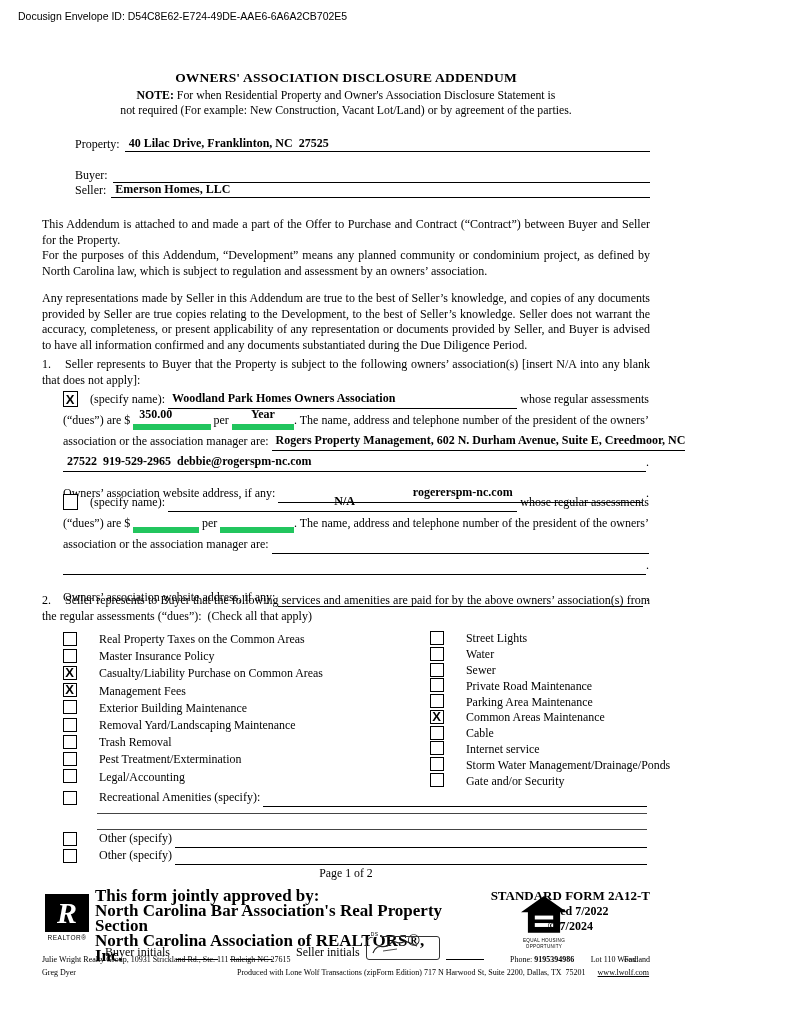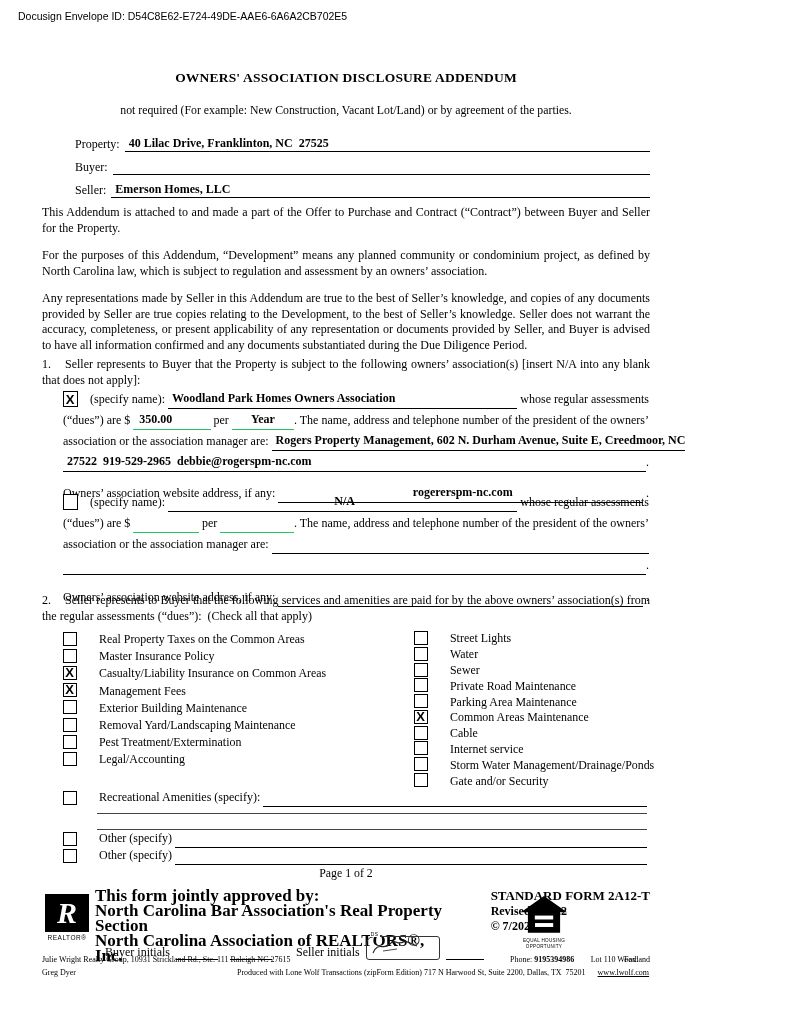--- a/index.html
+++ b/index.html
@@ -57,6 +57,7 @@
   <div class="docusign">Docusign Envelope ID: D54C8E62-E724-49DE-AAE6-6A6A2CB702E5</div>
 
   <div class="abs title">OWNERS' ASSOCIATION DISCLOSURE ADDENDUM</div>
+  <div class="abs note" style="top:88px"><b>NOTE:</b><span> For when Residential Property and Owner's Association Disclosure Statement is</span></div>
   <div class="abs note" style="top:103px">not required (For example: New Construction, Vacant Lot/Land) or by agreement of the parties.</div>
 
   <div class="abs row" style="top:133px">

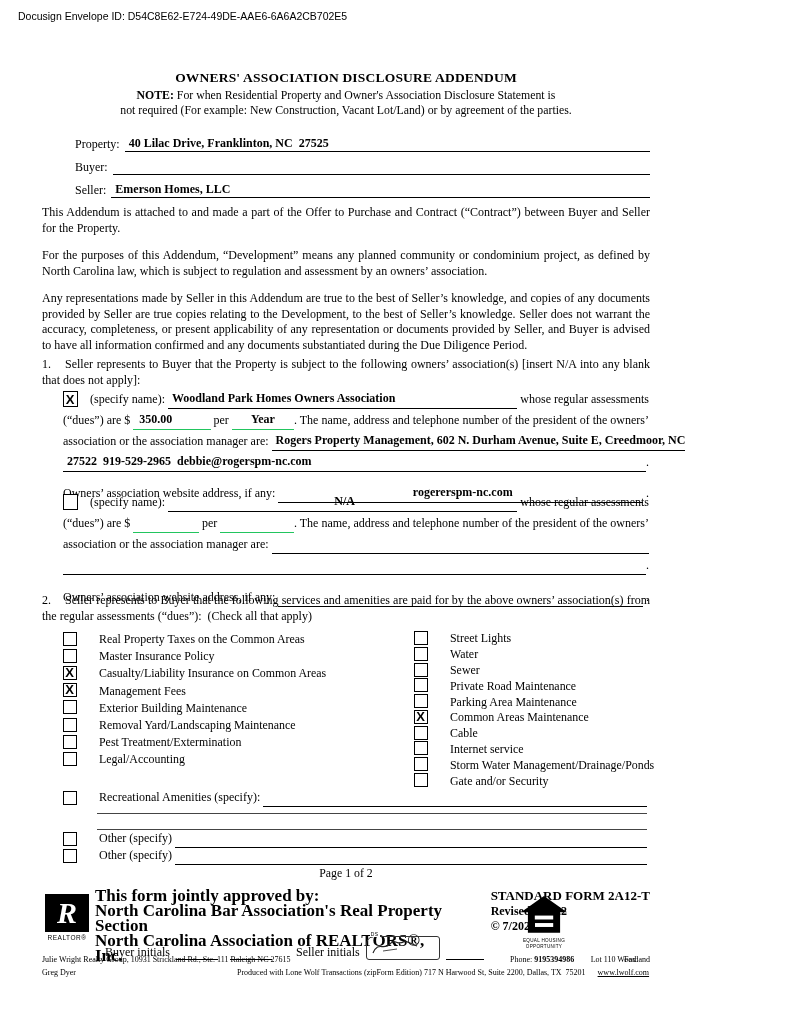--- a/index.html
+++ b/index.html
@@ -64,7 +64,7 @@
     <span class="lbl">Property:</span>
     <span class="fill"><b>40 Lilac Drive, Franklinton, NC&nbsp; 27525</b></span>
   </div>
-  <div class="abs row" style="top:156px">
+  <div class="abs row" style="top:164px">
     <span class="lbl">Buyer:</span>
     <span class="fill"><b></b></span>
   </div>

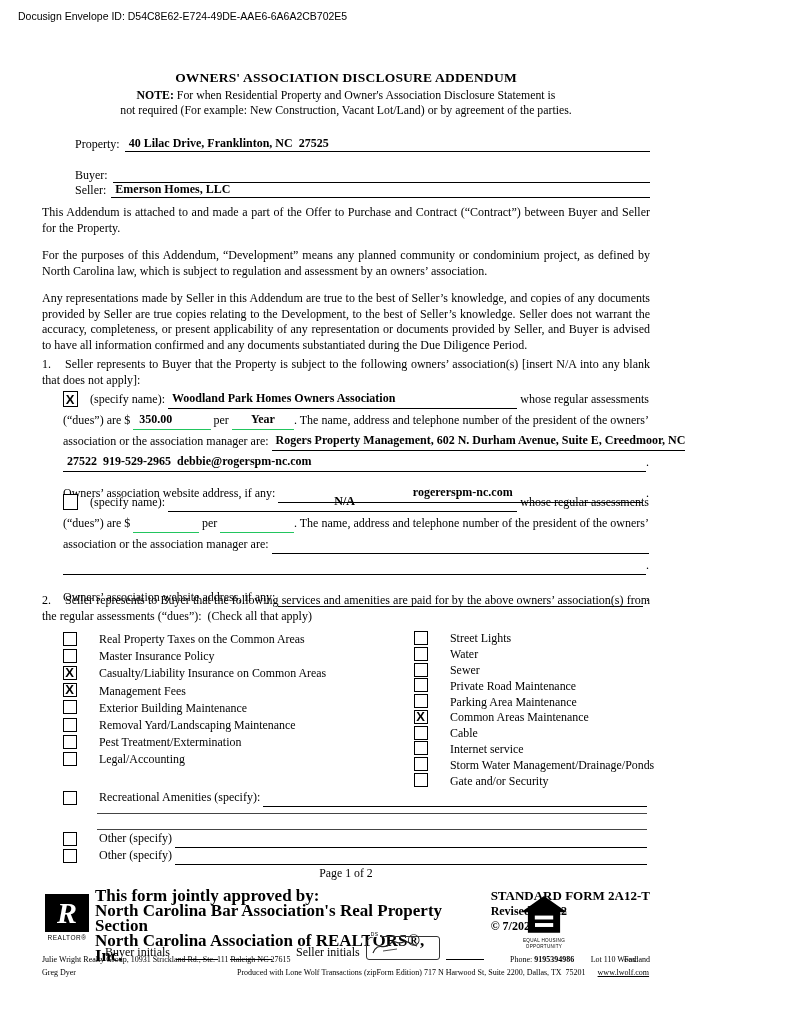--- a/index.html
+++ b/index.html
@@ -73,7 +73,7 @@
     <span class="fill"><b>Emerson Homes, LLC</b></span>
   </div>
 
-  <div class="abs para" style="top:205px">This Addendum is attached to and made a part of the Offer to Purchase and Contract (“Contract”) between Buyer and Seller for the Property.</div>
+  <div class="abs para" style="top:217px">This Addendum is attached to and made a part of the Offer to Purchase and Contract (“Contract”) between Buyer and Seller for the Property.</div>
   <div class="abs para" style="top:248px">For the purposes of this Addendum, “Development” means any planned community or condominium project, as defined by North Carolina law, which is subject to regulation and assessment by an owners’ association.</div>
   <div class="abs para" style="top:291px">Any representations made by Seller in this Addendum are true to the best of Seller’s knowledge, and copies of any documents provided by Seller are true copies relating to the Development, to the best of Seller’s knowledge. Seller does not warrant the accuracy, completeness, or present applicability of any representation or documents provided by Seller, and Buyer is advised to have all information confirmed and any documents substantiated during the Due Diligence Period.</div>
 

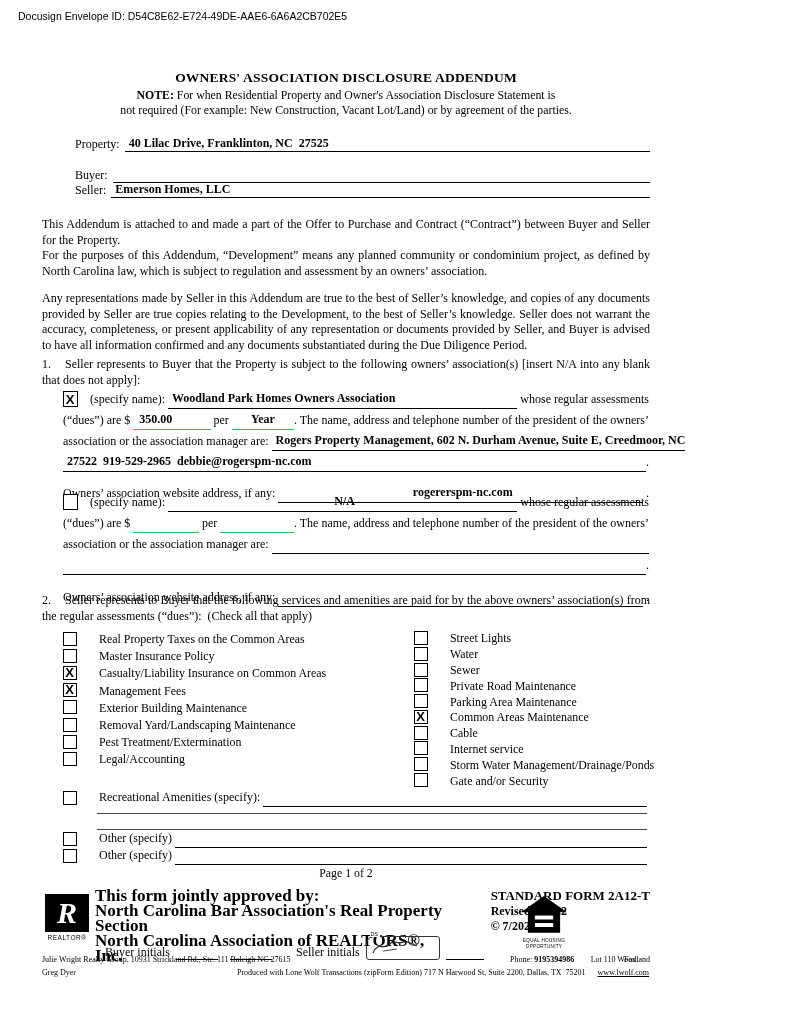--- a/index.html
+++ b/index.html
@@ -21,7 +21,7 @@
   .inum { padding-right:14px; }
   .arow { display:flex; align-items:flex-end; height:21px; line-height:19px; }
   .arow > span { white-space:pre; }
-  .uf { border-bottom:1px solid #22c55e; display:inline-block; min-height:15px; text-align:center; font-weight:bold; }
+  .uf { border-bottom:6px solid #22c55e; display:inline-block; min-height:15px; text-align:center; font-weight:bold; }
   .cb { width:12px; height:12px; border:1.3px solid #000; display:inline-block; position:relative; flex:none; background:#fff; margin-bottom:2px; }
   .cb.big { width:13px; height:14px; margin-right:12px; }
   .cb[data-checked="true"]::after {

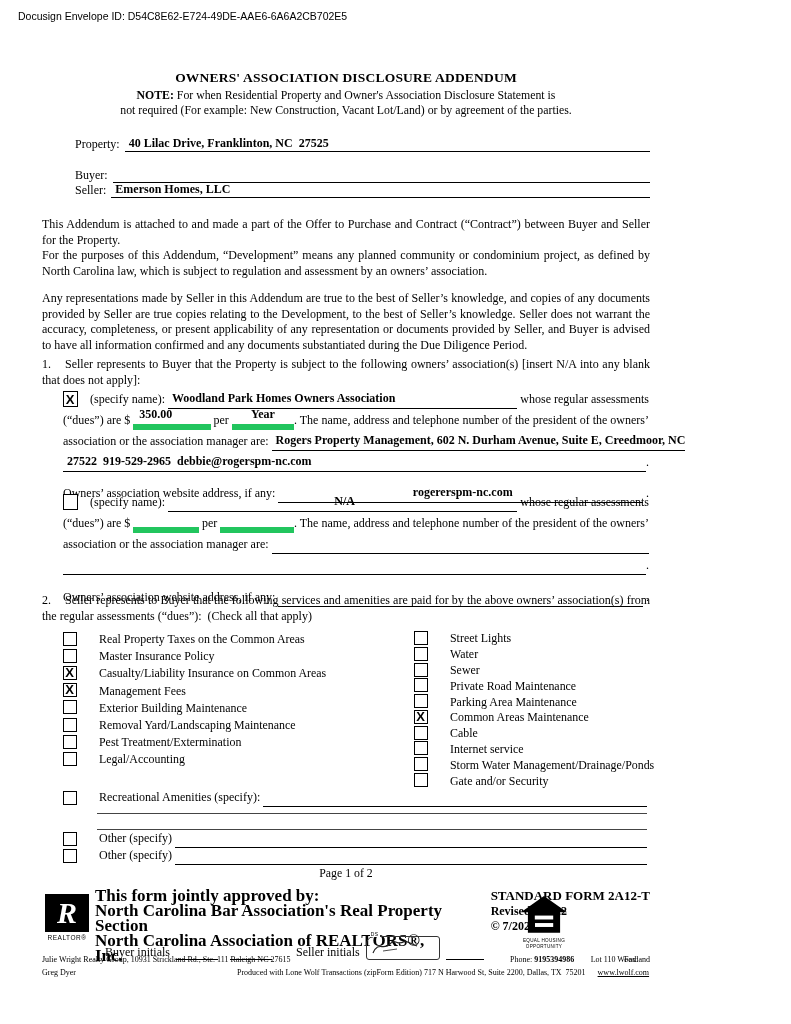--- a/index.html
+++ b/index.html
@@ -178,7 +178,7 @@
       </div>
   </div>
 
-  <div class="abs" style="top:631px;left:414px;width:320px;right:auto">
+  <div class="abs" style="top:631px;left:430px;width:320px;right:auto">
     <div class="crow" style="height:15.8px">
         <span class="cb" data-checked="false"></span>
         <span class="clabel">Street Lights</span>

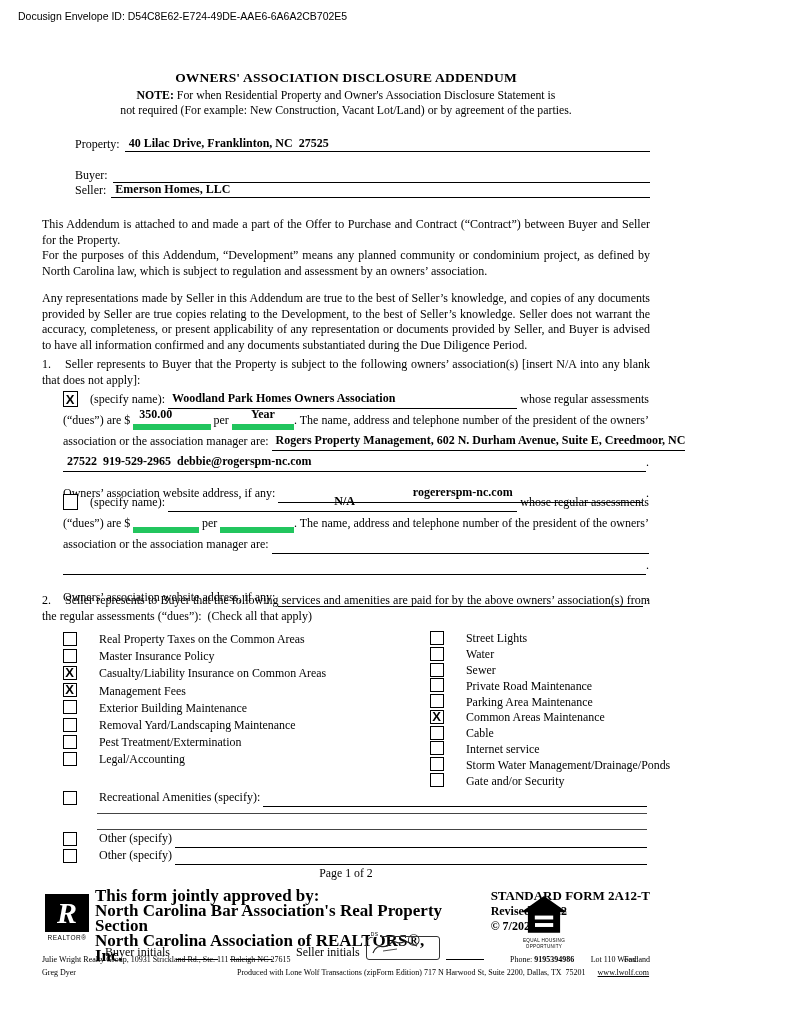--- a/index.html
+++ b/index.html
@@ -154,7 +154,7 @@
       </div>
     <div class="crow" style="height:17.2px">
         <span class="cb" data-checked="true"></span>
-        <span class="clabel">Casualty/Liability Insurance on Common Areas</span>
+        <span class="clabel">Casualty/Liability Purchase on Common Areas</span>
       </div>
     <div class="crow" style="height:17.2px">
         <span class="cb" data-checked="true"></span>

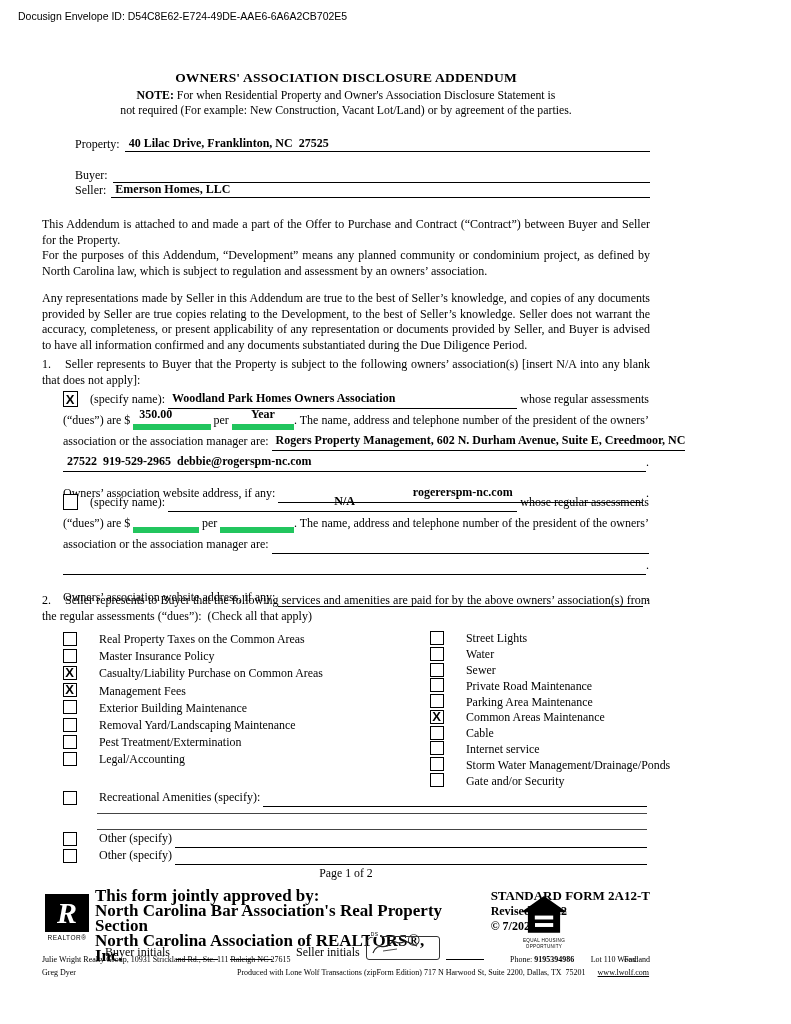--- a/index.html
+++ b/index.html
@@ -170,6 +170,10 @@
       </div>
     <div class="crow" style="height:17.2px">
         <span class="cb" data-checked="false"></span>
+        <span class="clabel">Trash Removal</span>
+      </div>
+    <div class="crow" style="height:17.2px">
+        <span class="cb" data-checked="false"></span>
         <span class="clabel">Pest Treatment/Extermination</span>
       </div>
     <div class="crow" style="height:17.2px">

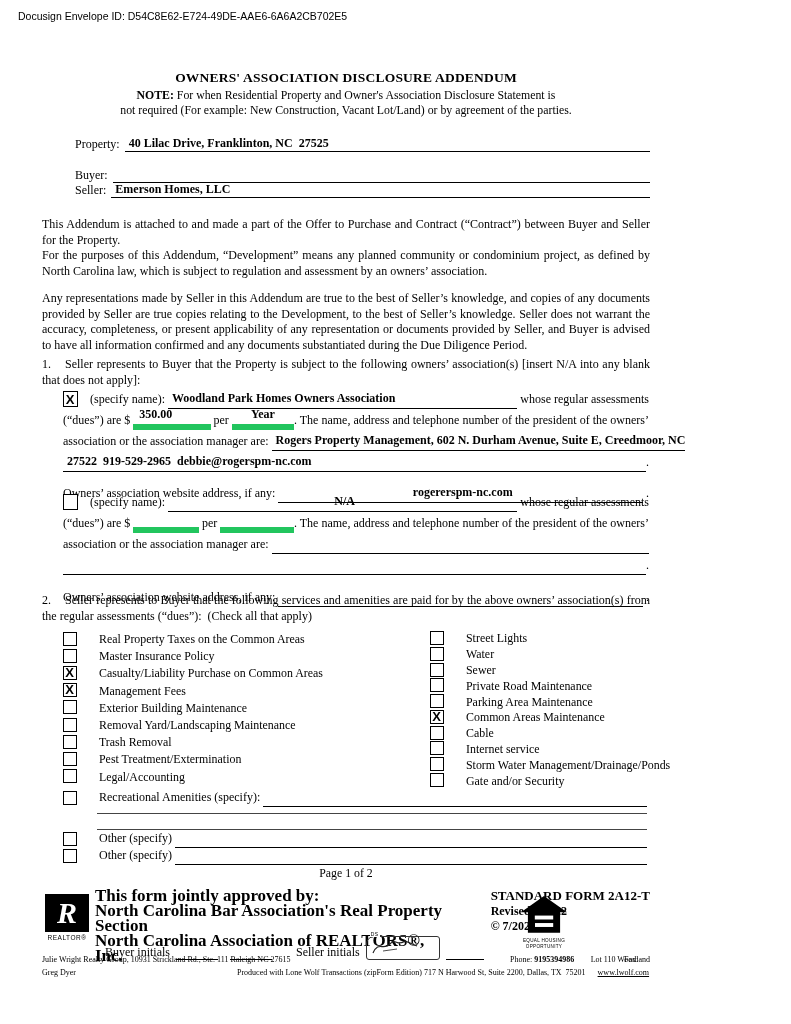--- a/index.html
+++ b/index.html
@@ -42,7 +42,7 @@
   .stamp .ds { position:absolute; top:-6px; left:3px; font-size:5px; font-family:"Liberation Sans",sans-serif; letter-spacing:.5px; background:#fff; padding:0 1px; }
   .eho { text-align:center; width:64px; }
   .eho .cap { font-size:4.6px; line-height:5.5px; font-family:"Liberation Sans",sans-serif; letter-spacing:.3px; }
-  .formright { text-align:left; font-weight:bold; }
+  .formright { text-align:center; font-weight:bold; }
   .formright .fr1 { font-size:13px; line-height:16px; }
   .formright .fr2 { font-size:12px; line-height:15px; }
   .tiny { font-size:8px;margin-left:32px; }

